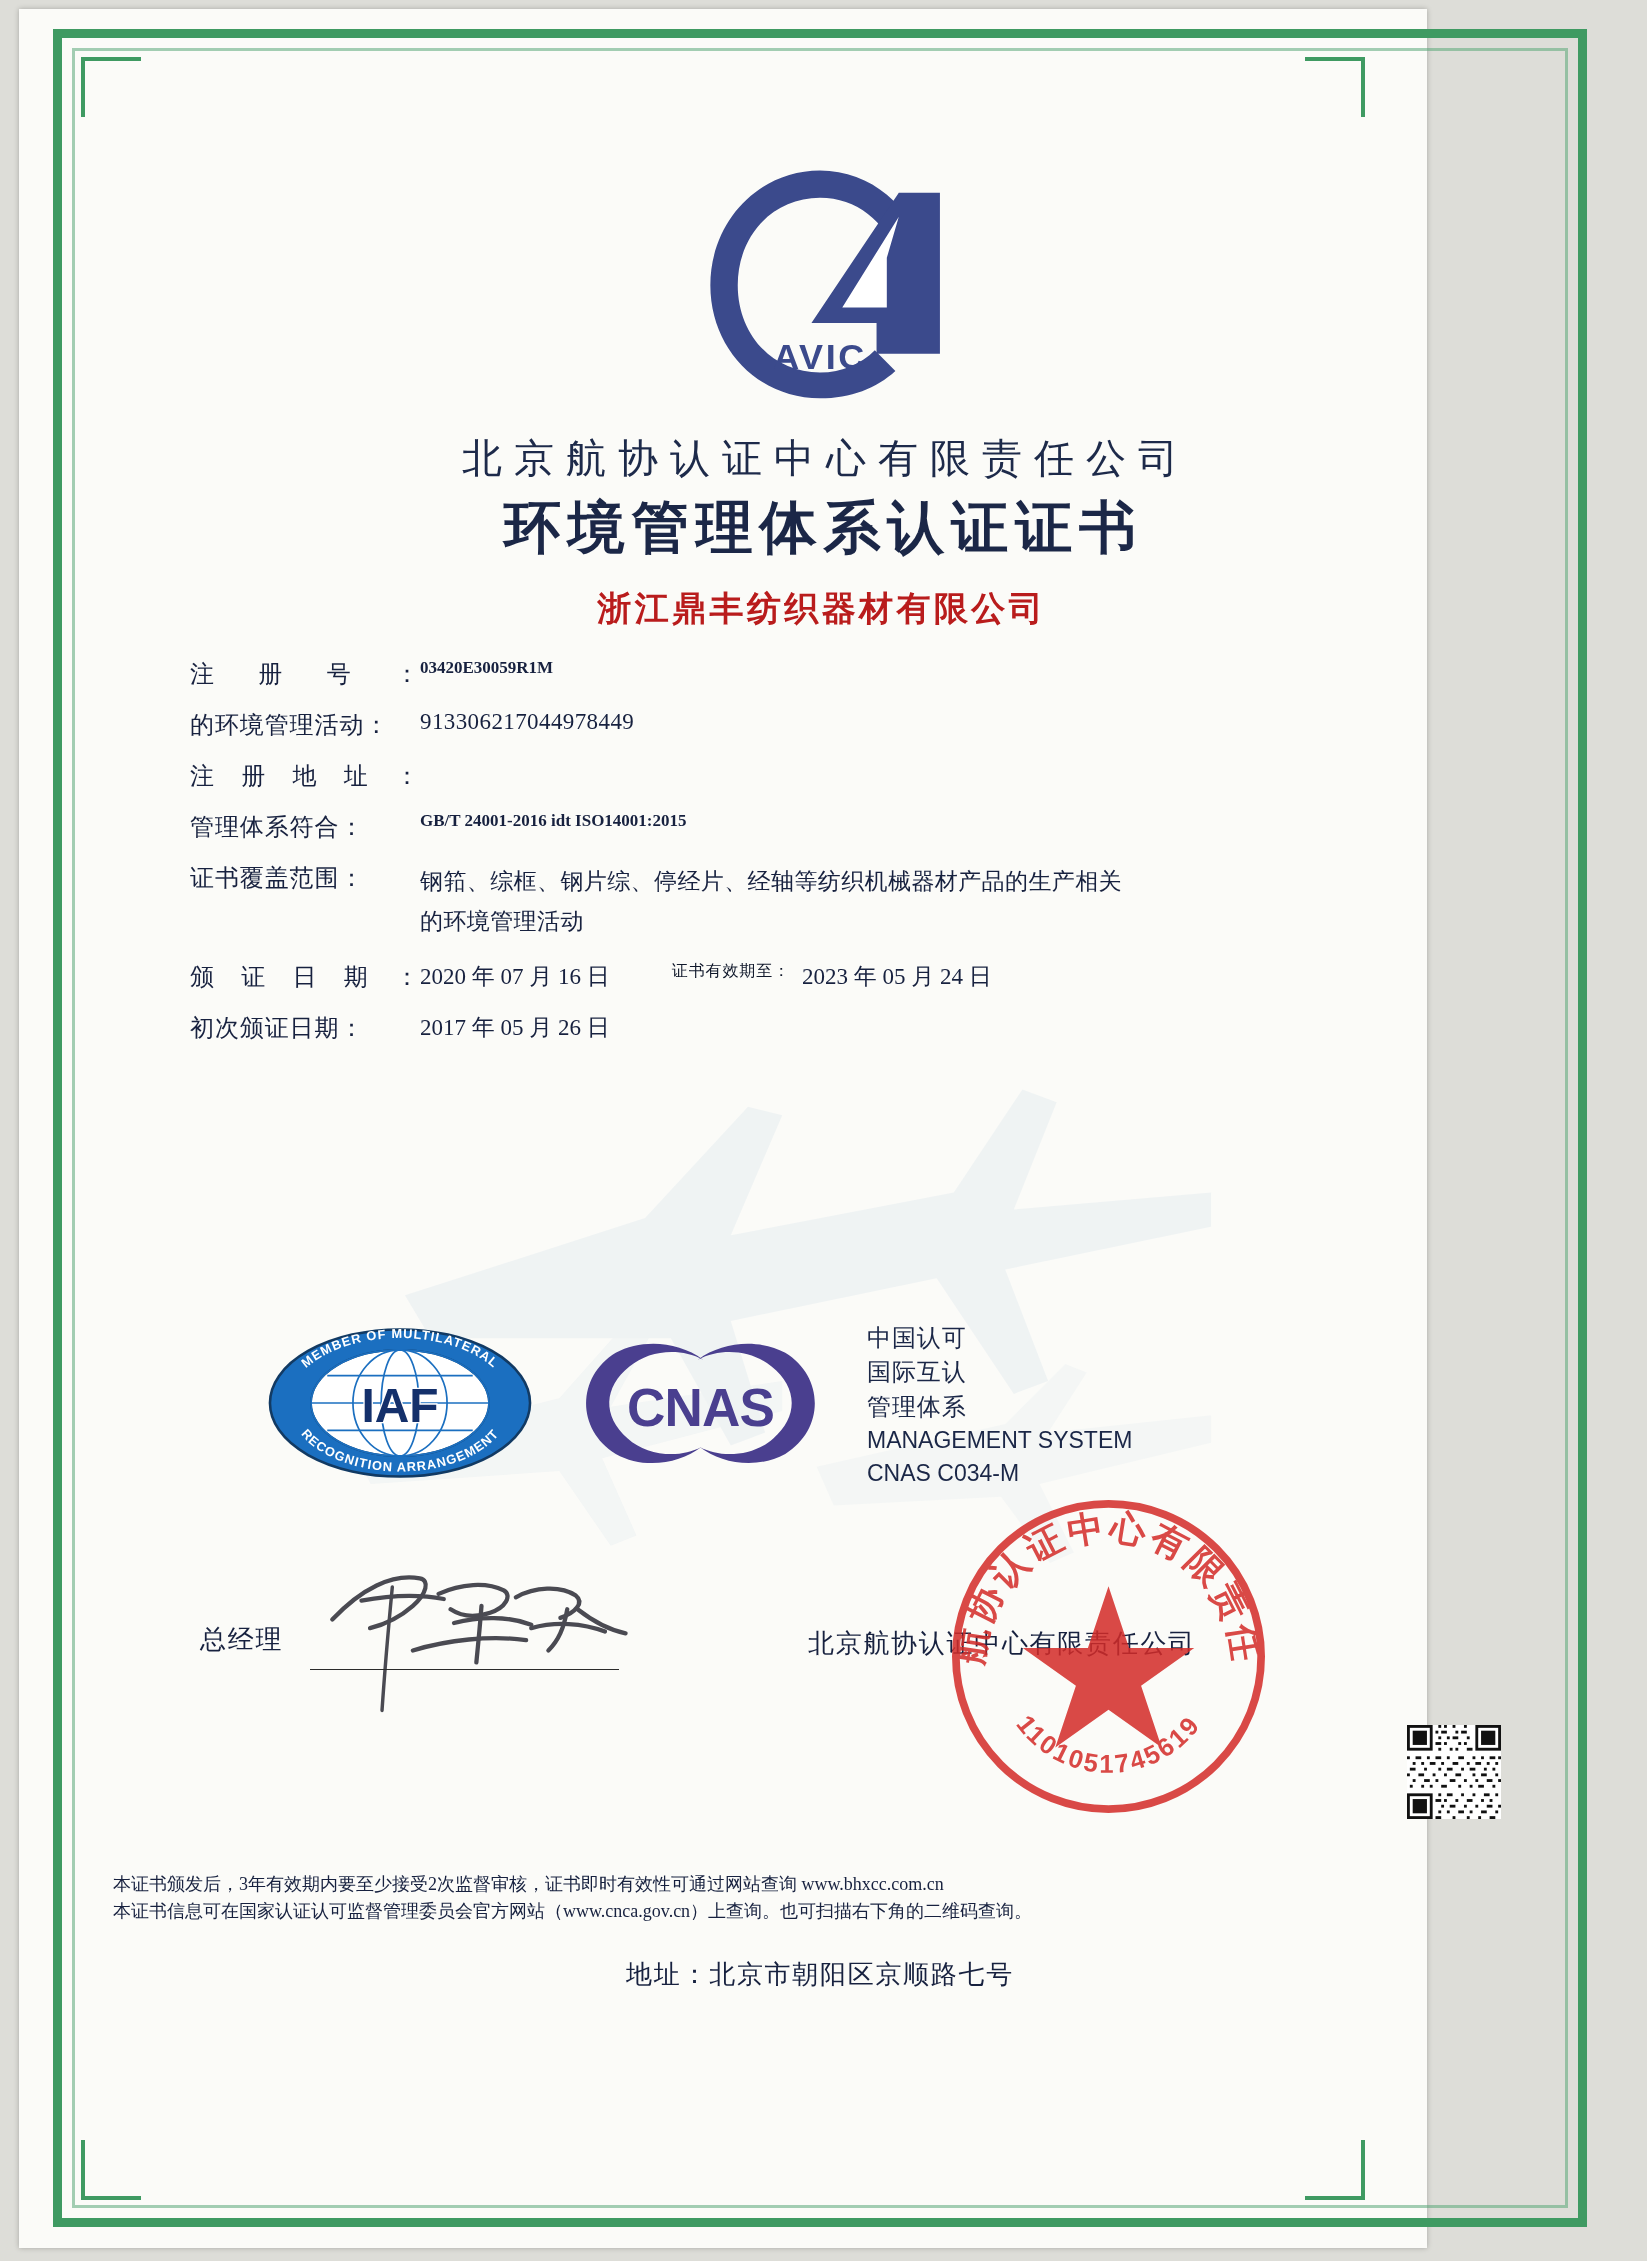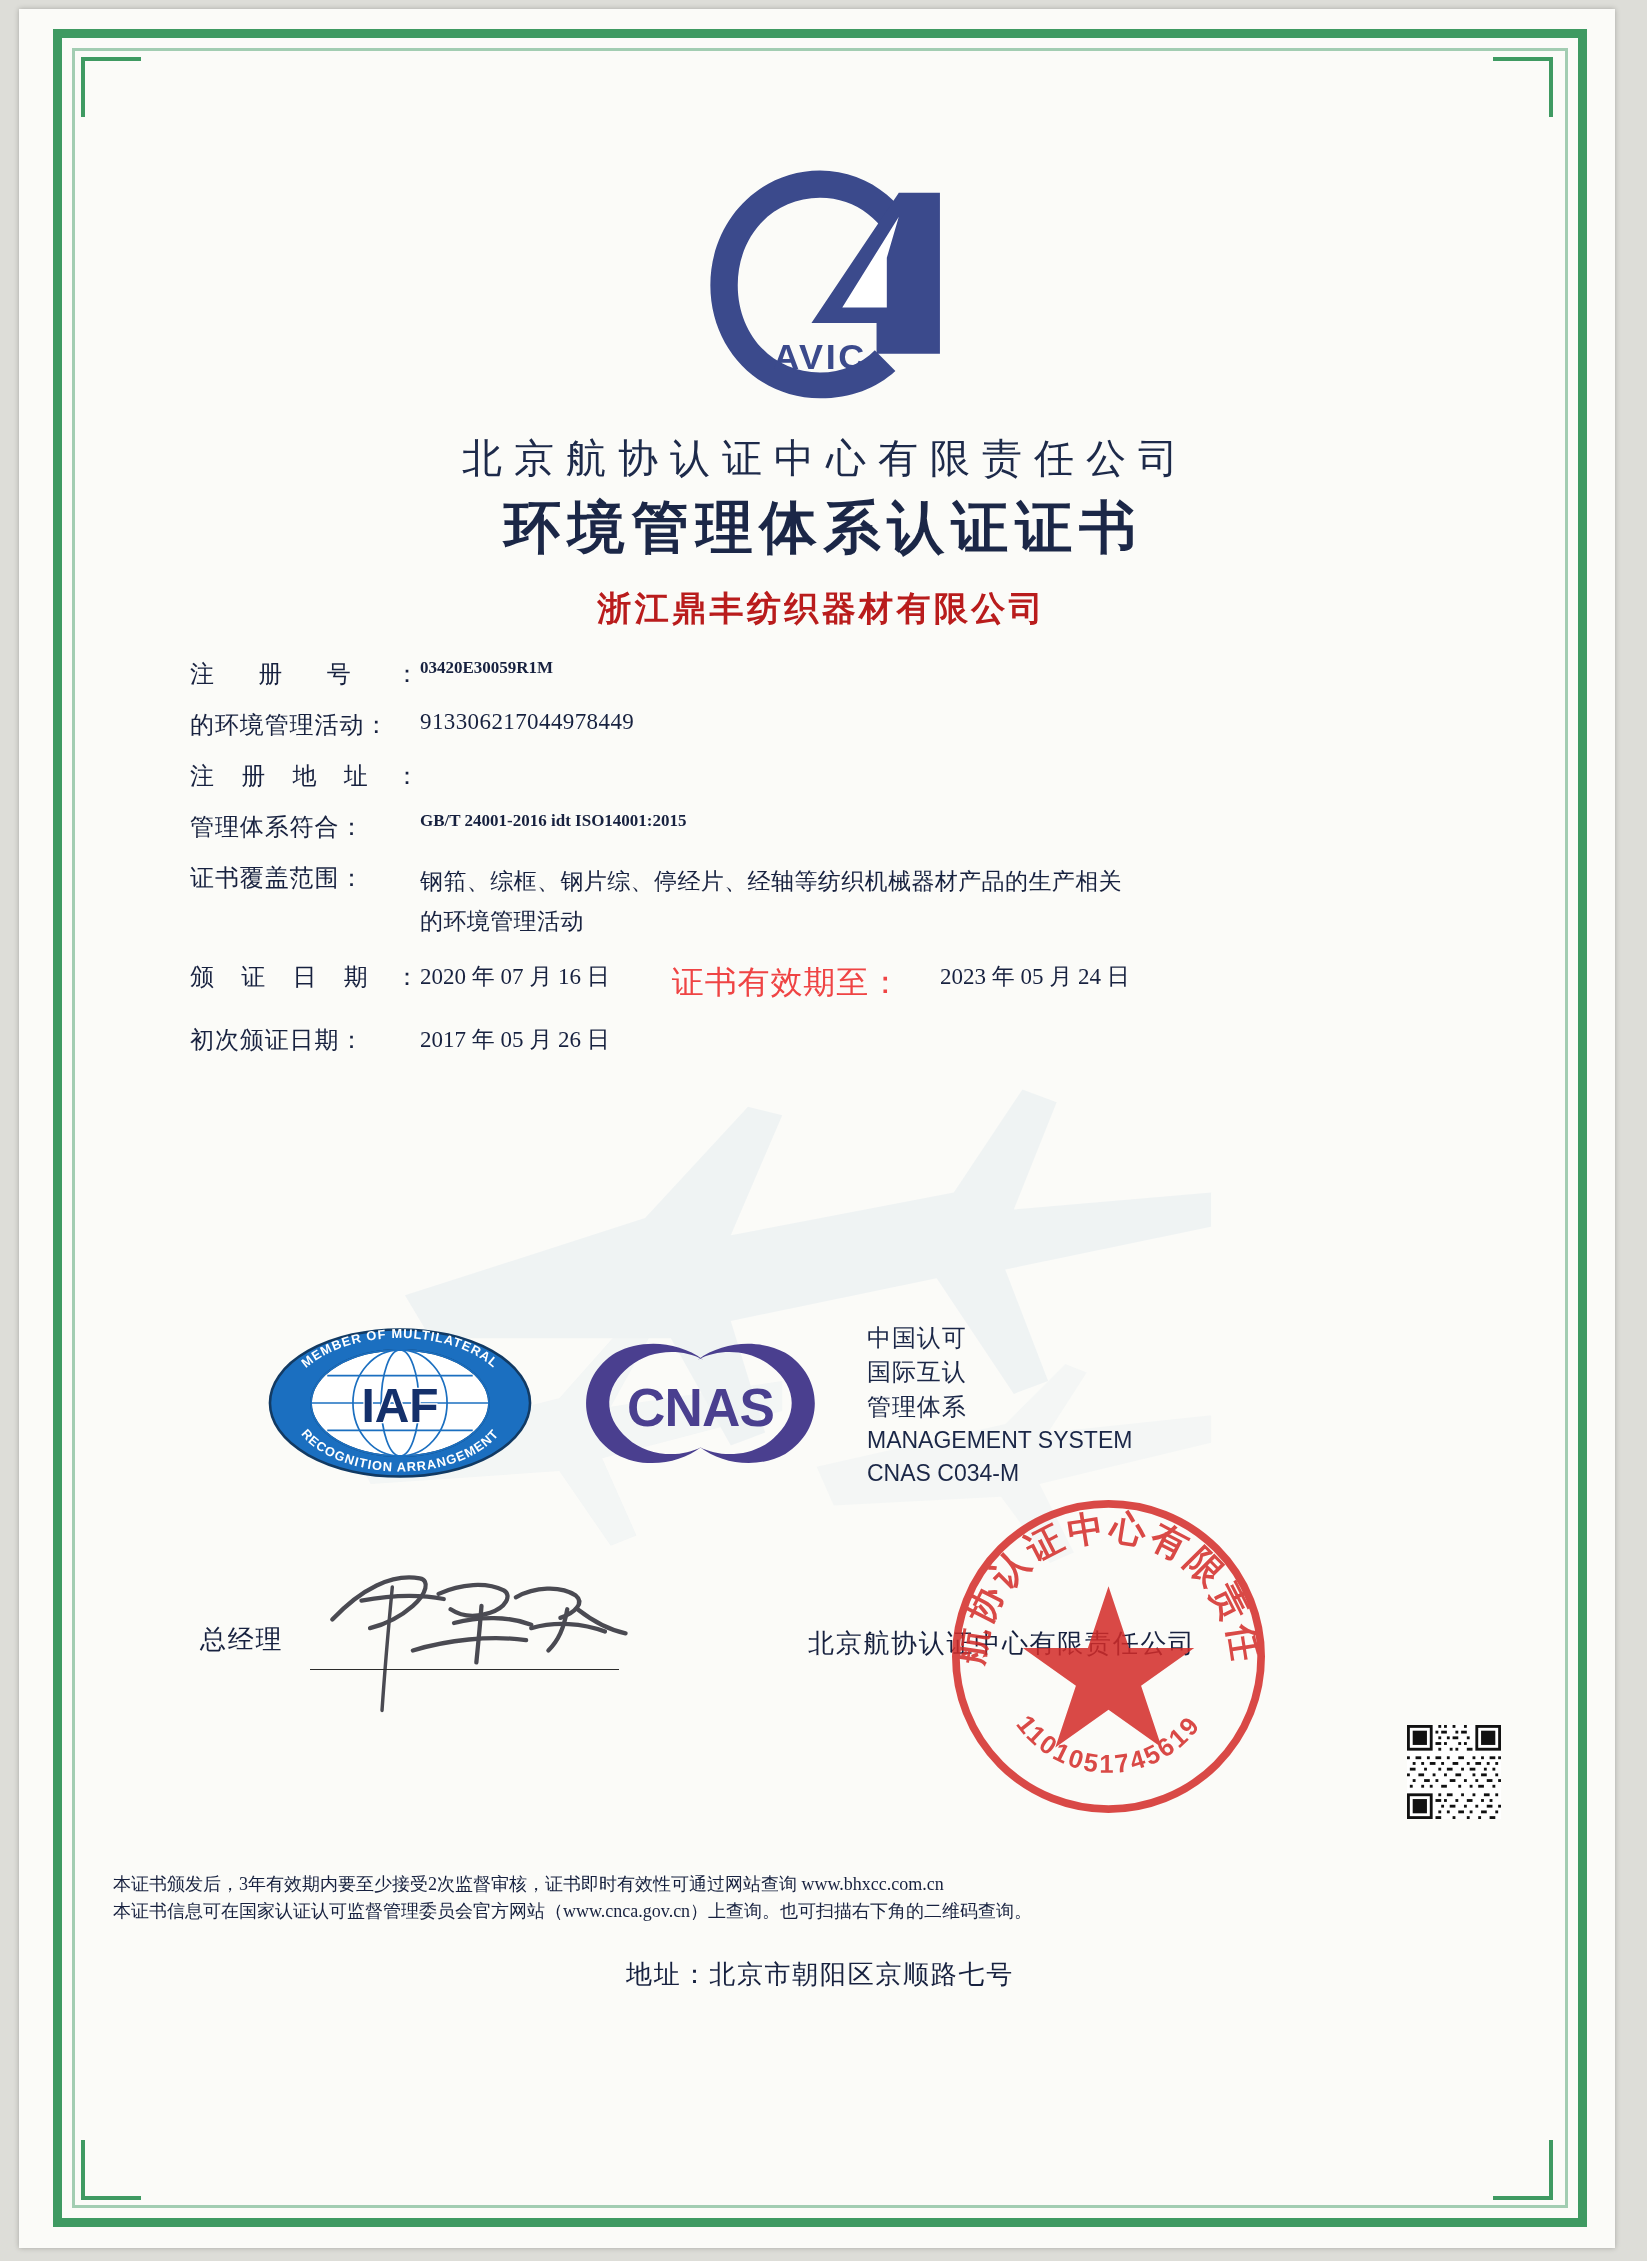--- a/index.html
+++ b/index.html
@@ -25,7 +25,7 @@
     position: absolute;
     left: 19px;
     top: 8.6px;
-    width: 1596px;
+    width: 1408px;
     height: 2239px;
     background: #fbfbf8;
     box-shadow: 0 0 5.1px rgba(0,0,0,.25);

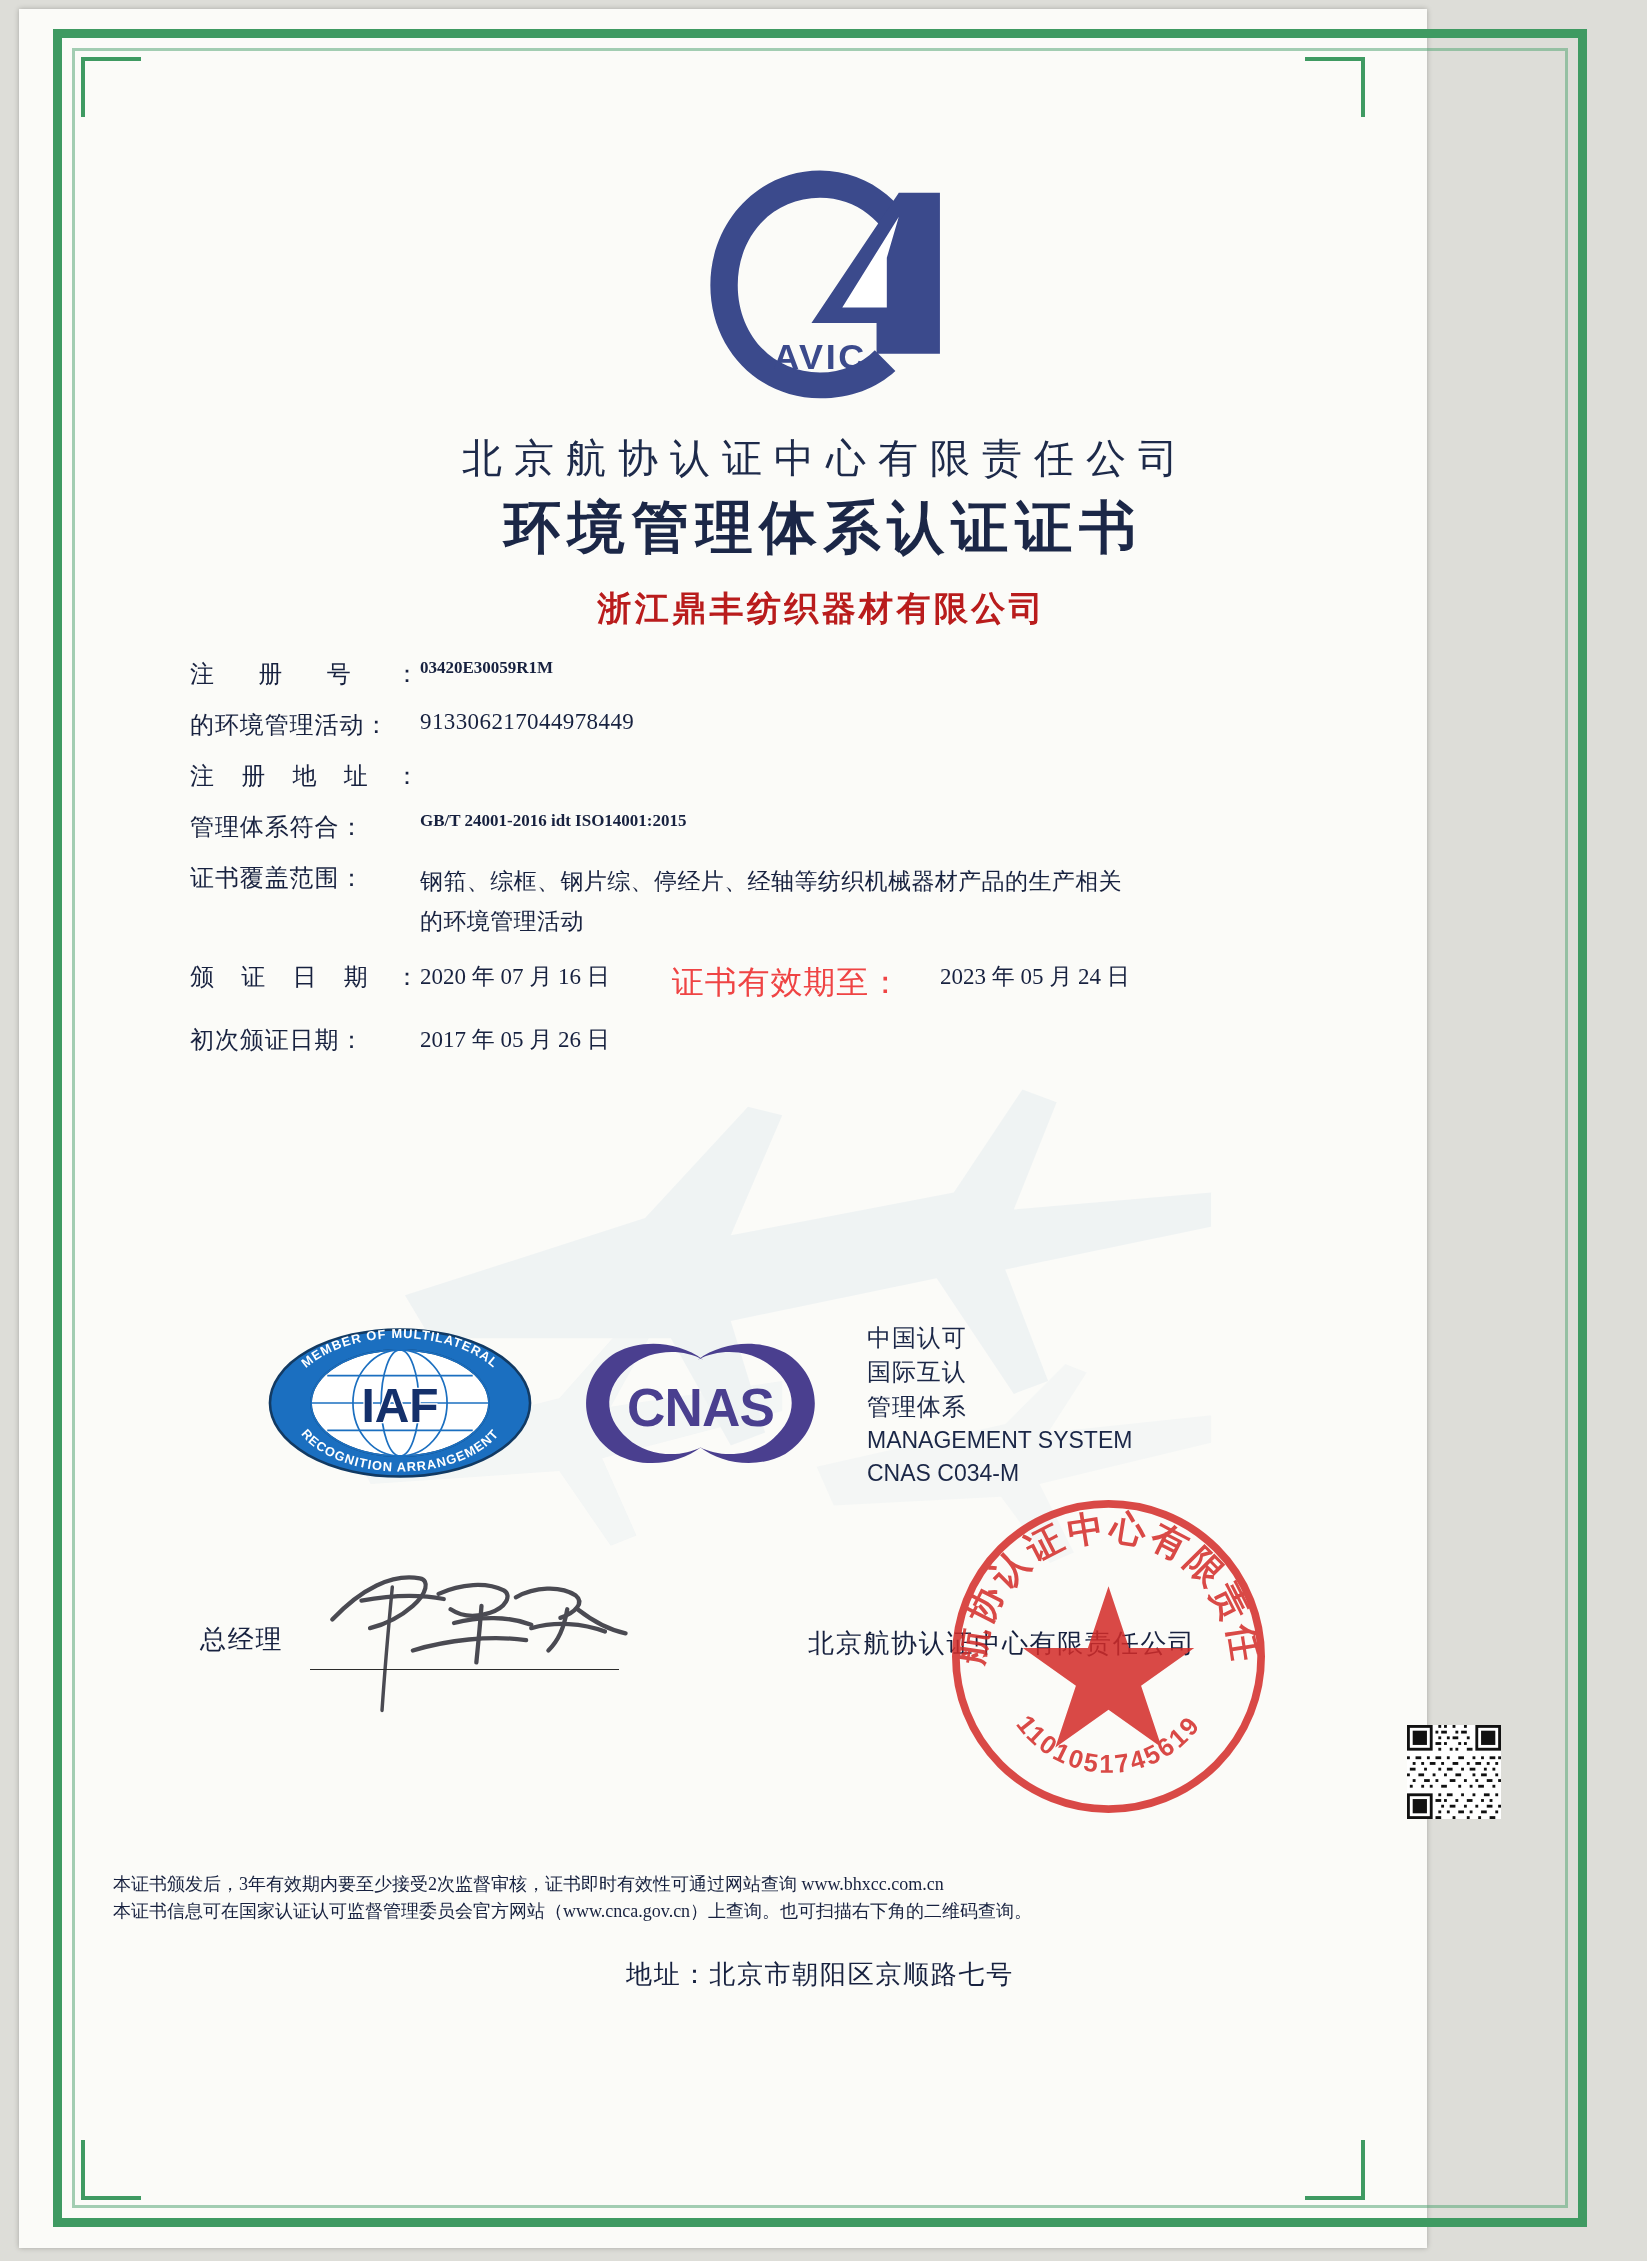--- a/index.html
+++ b/index.html
@@ -167,10 +167,10 @@
   .row.dates .label { width: 230px; flex: 0 0 230px; }
   .date-val { font-size: 23px; color: #17213f; }
   .date-sep-label {
-    font-size: 32px;
-    color: #ef4444;
+    font-size: 16px;
+    color: #0f172a;
     margin-left: 62px;
-    margin-right: 38px;
+    margin-right: 12px;
     letter-spacing: 0.9px;
   }
 

